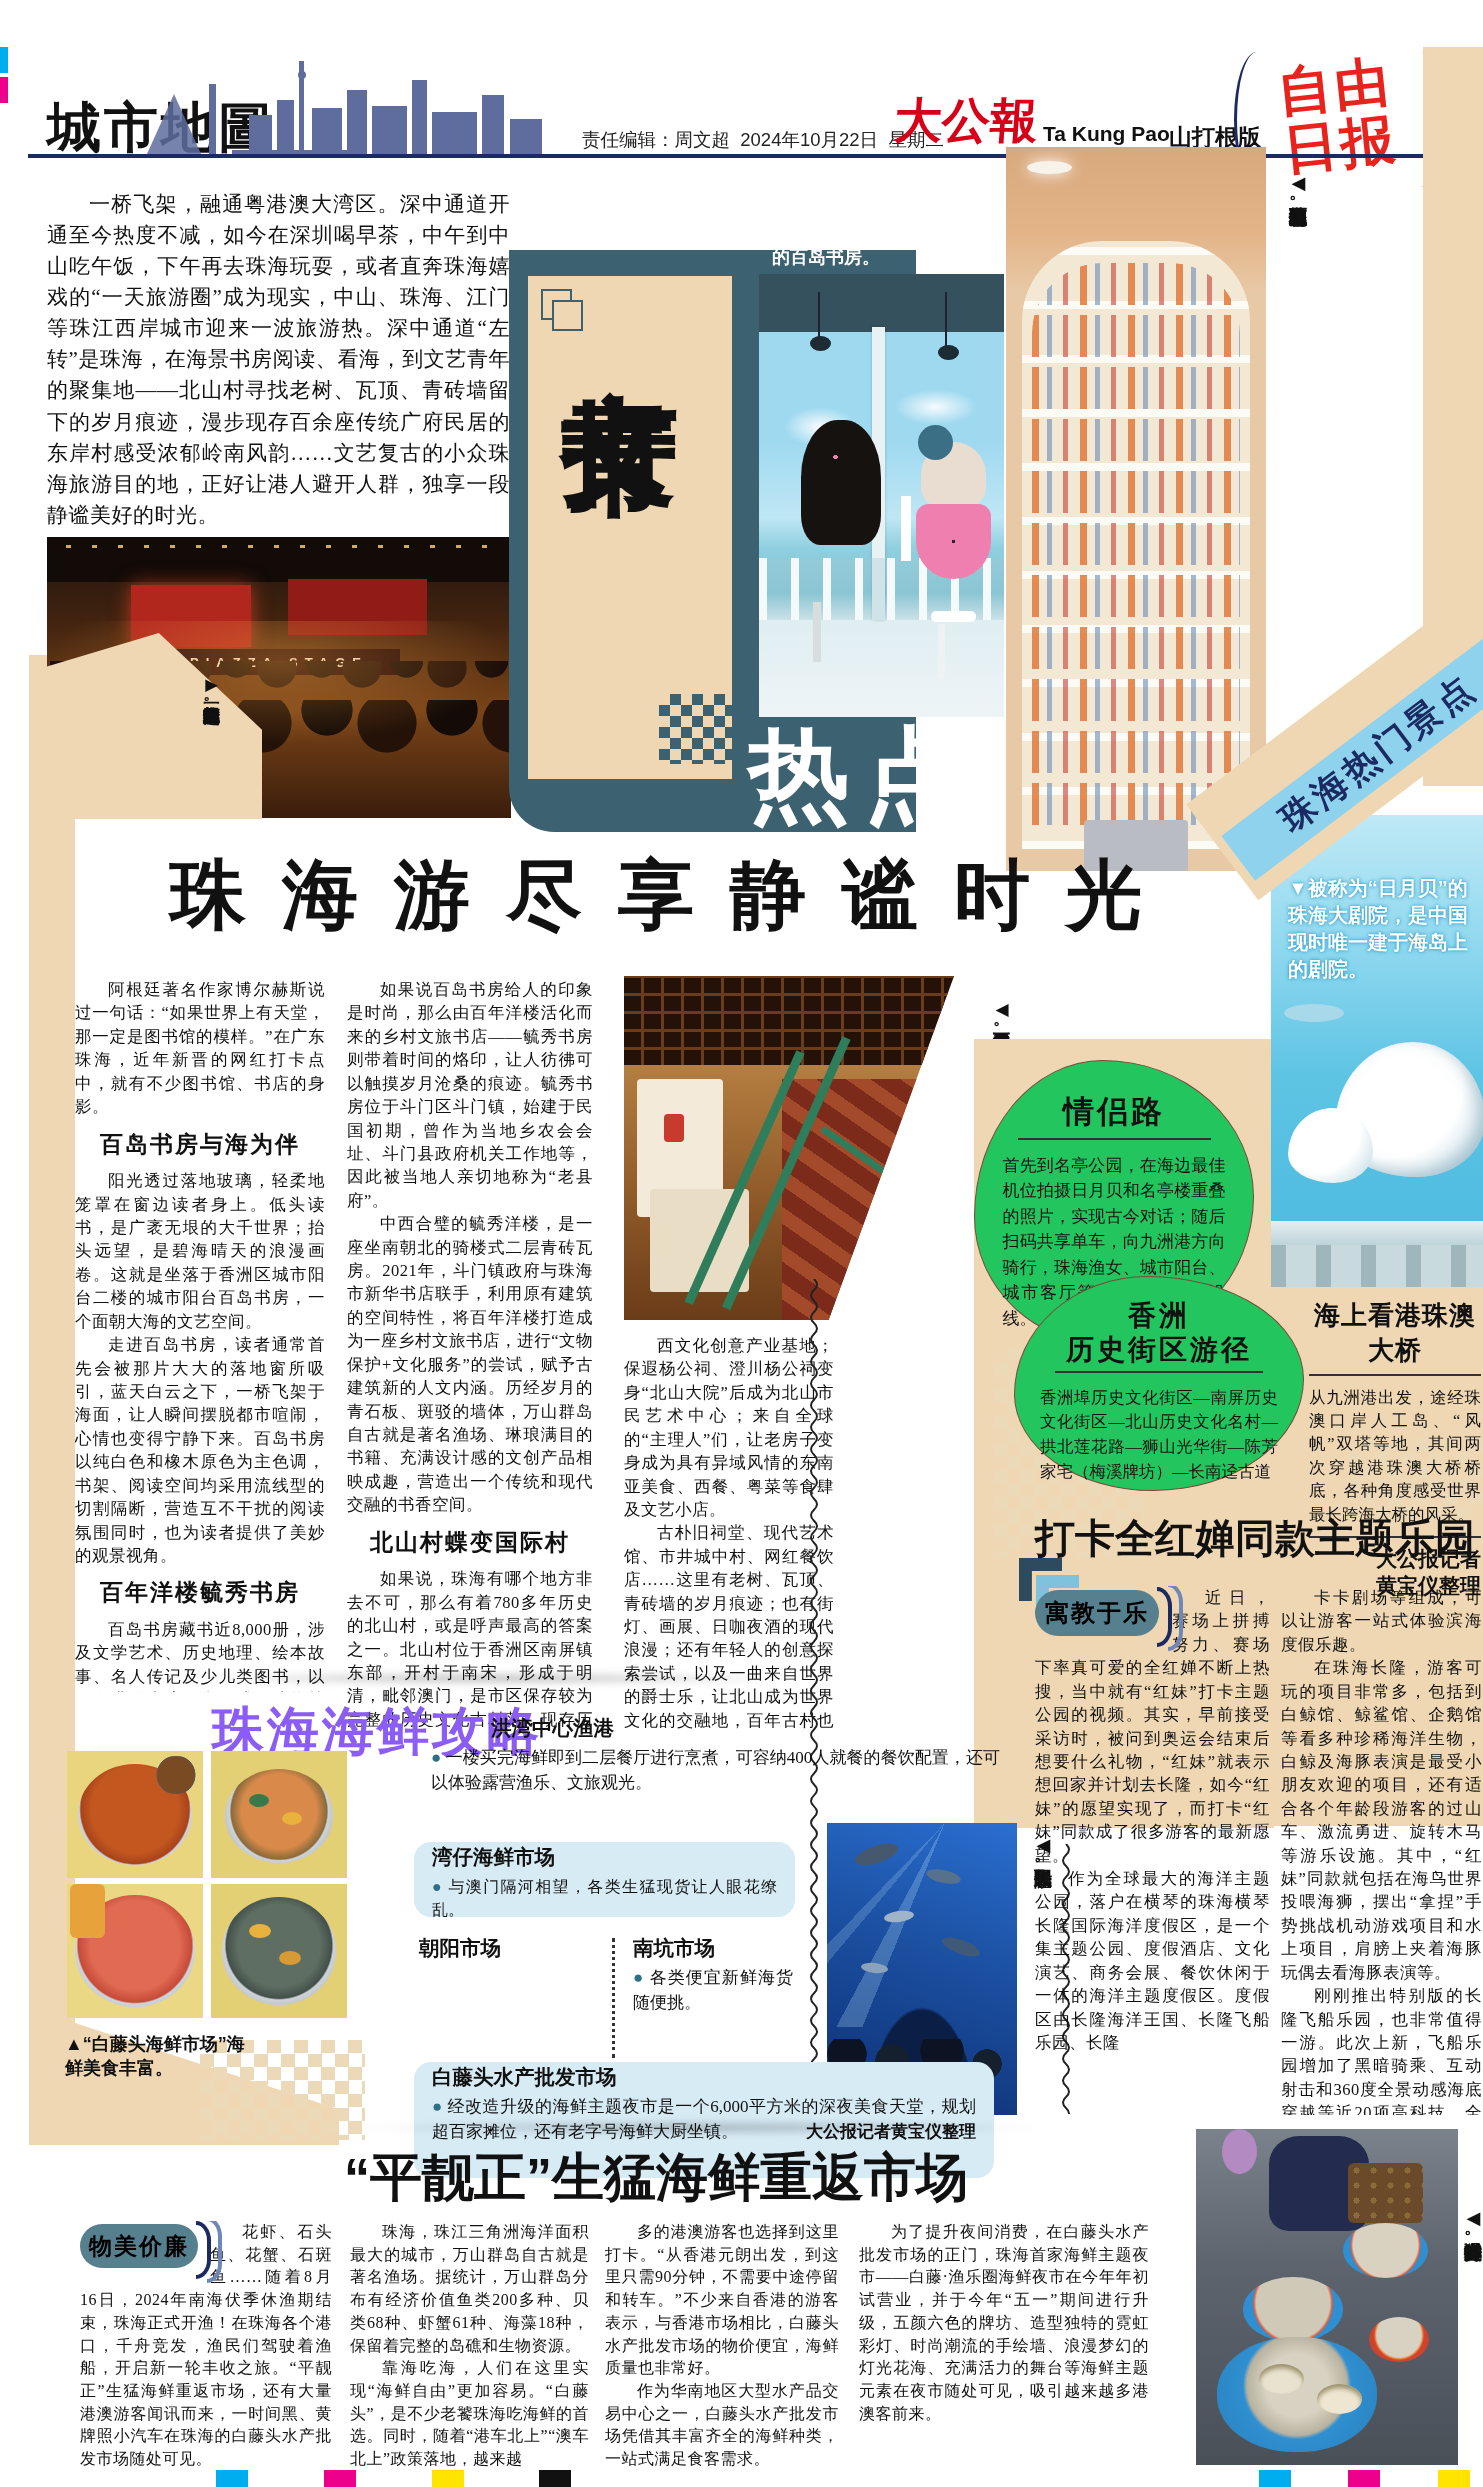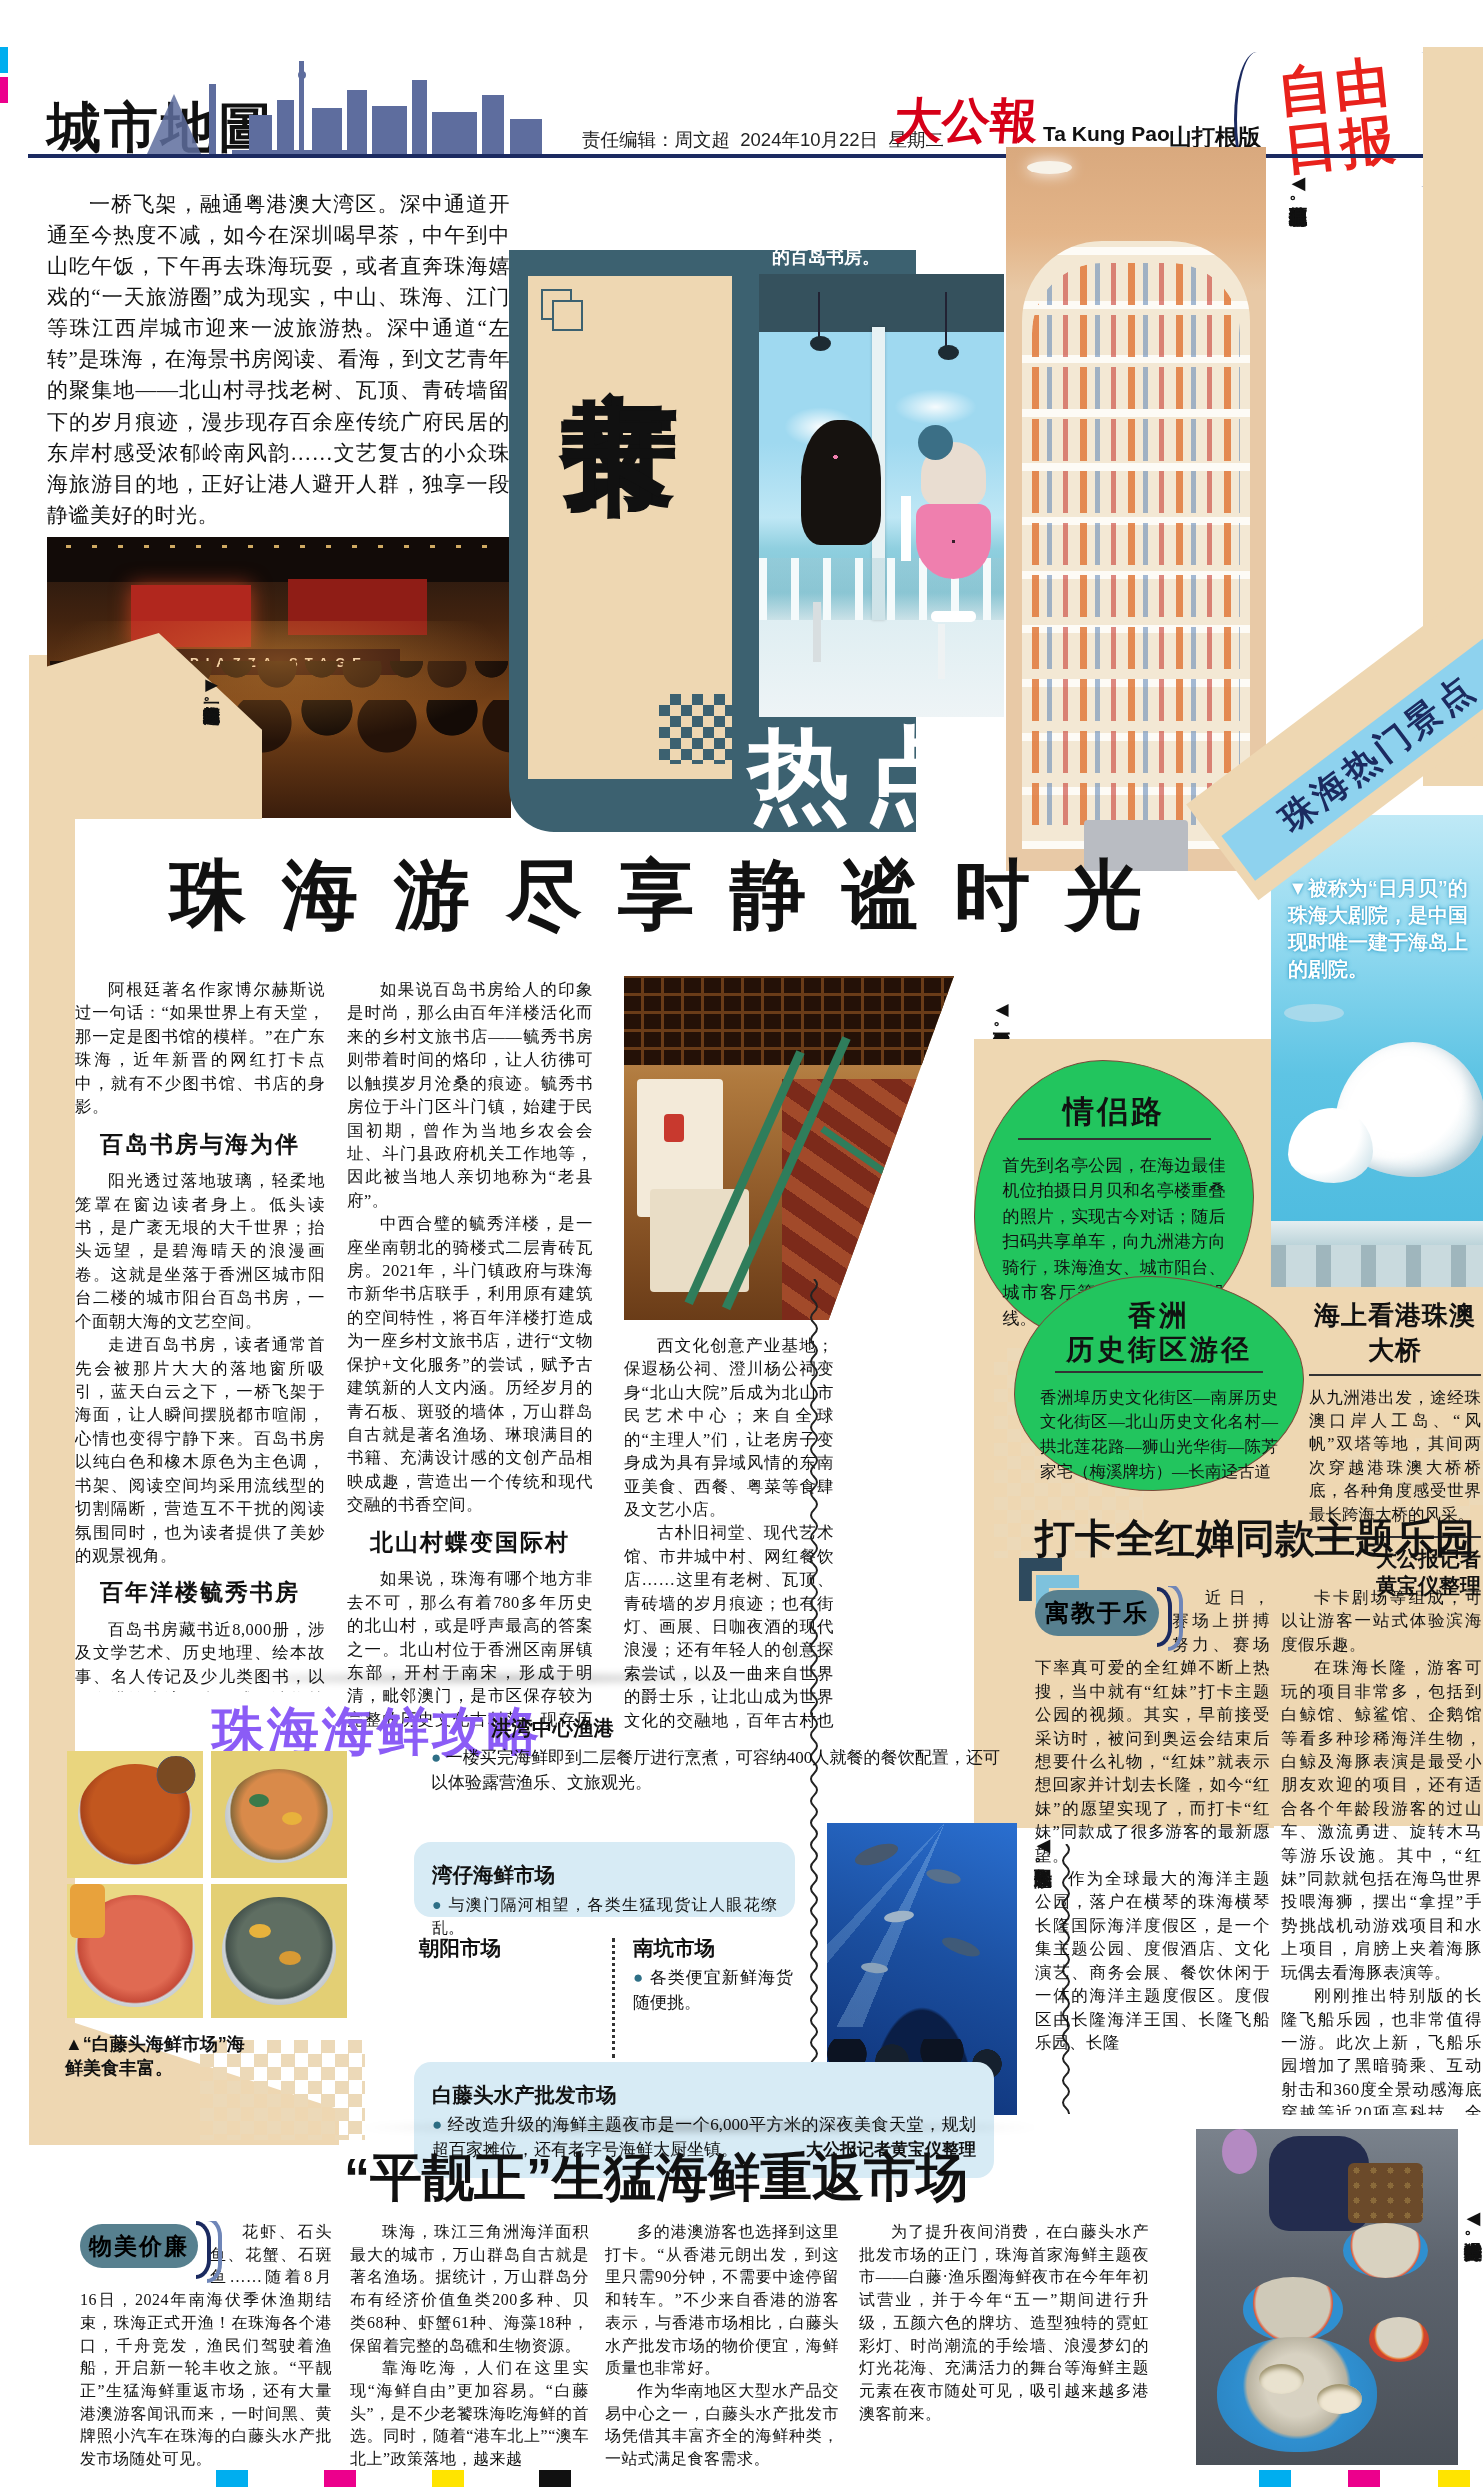--- a/index.html
+++ b/index.html
@@ -38,7 +38,7 @@
         font-weight:bold;border-radius:30px;display:flex;align-items:center;justify-content:center;}
   .arc{border:4.5px solid #1b2a60;border-left:none;border-radius:0 35px 35px 0 / 0 45px 45px 0;}
   
-  .gbox{background:#d7ebf5;border-radius:17px;padding:19px 18px;box-sizing:border-box;}
+  .gbox{background:#d7ebf5;border-radius:17px;padding:1px 18px;box-sizing:border-box;}
   .gname{font-family:"Liberation Sans","DejaVu Sans",sans-serif;font-weight:bold;font-size:20.5px;margin-bottom:4px;}
   .gdesc{font-size:17px;line-height:1.45;text-align:justify;}
   .gdesc .blt{color:#2e6f86;font-weight:bold;}

